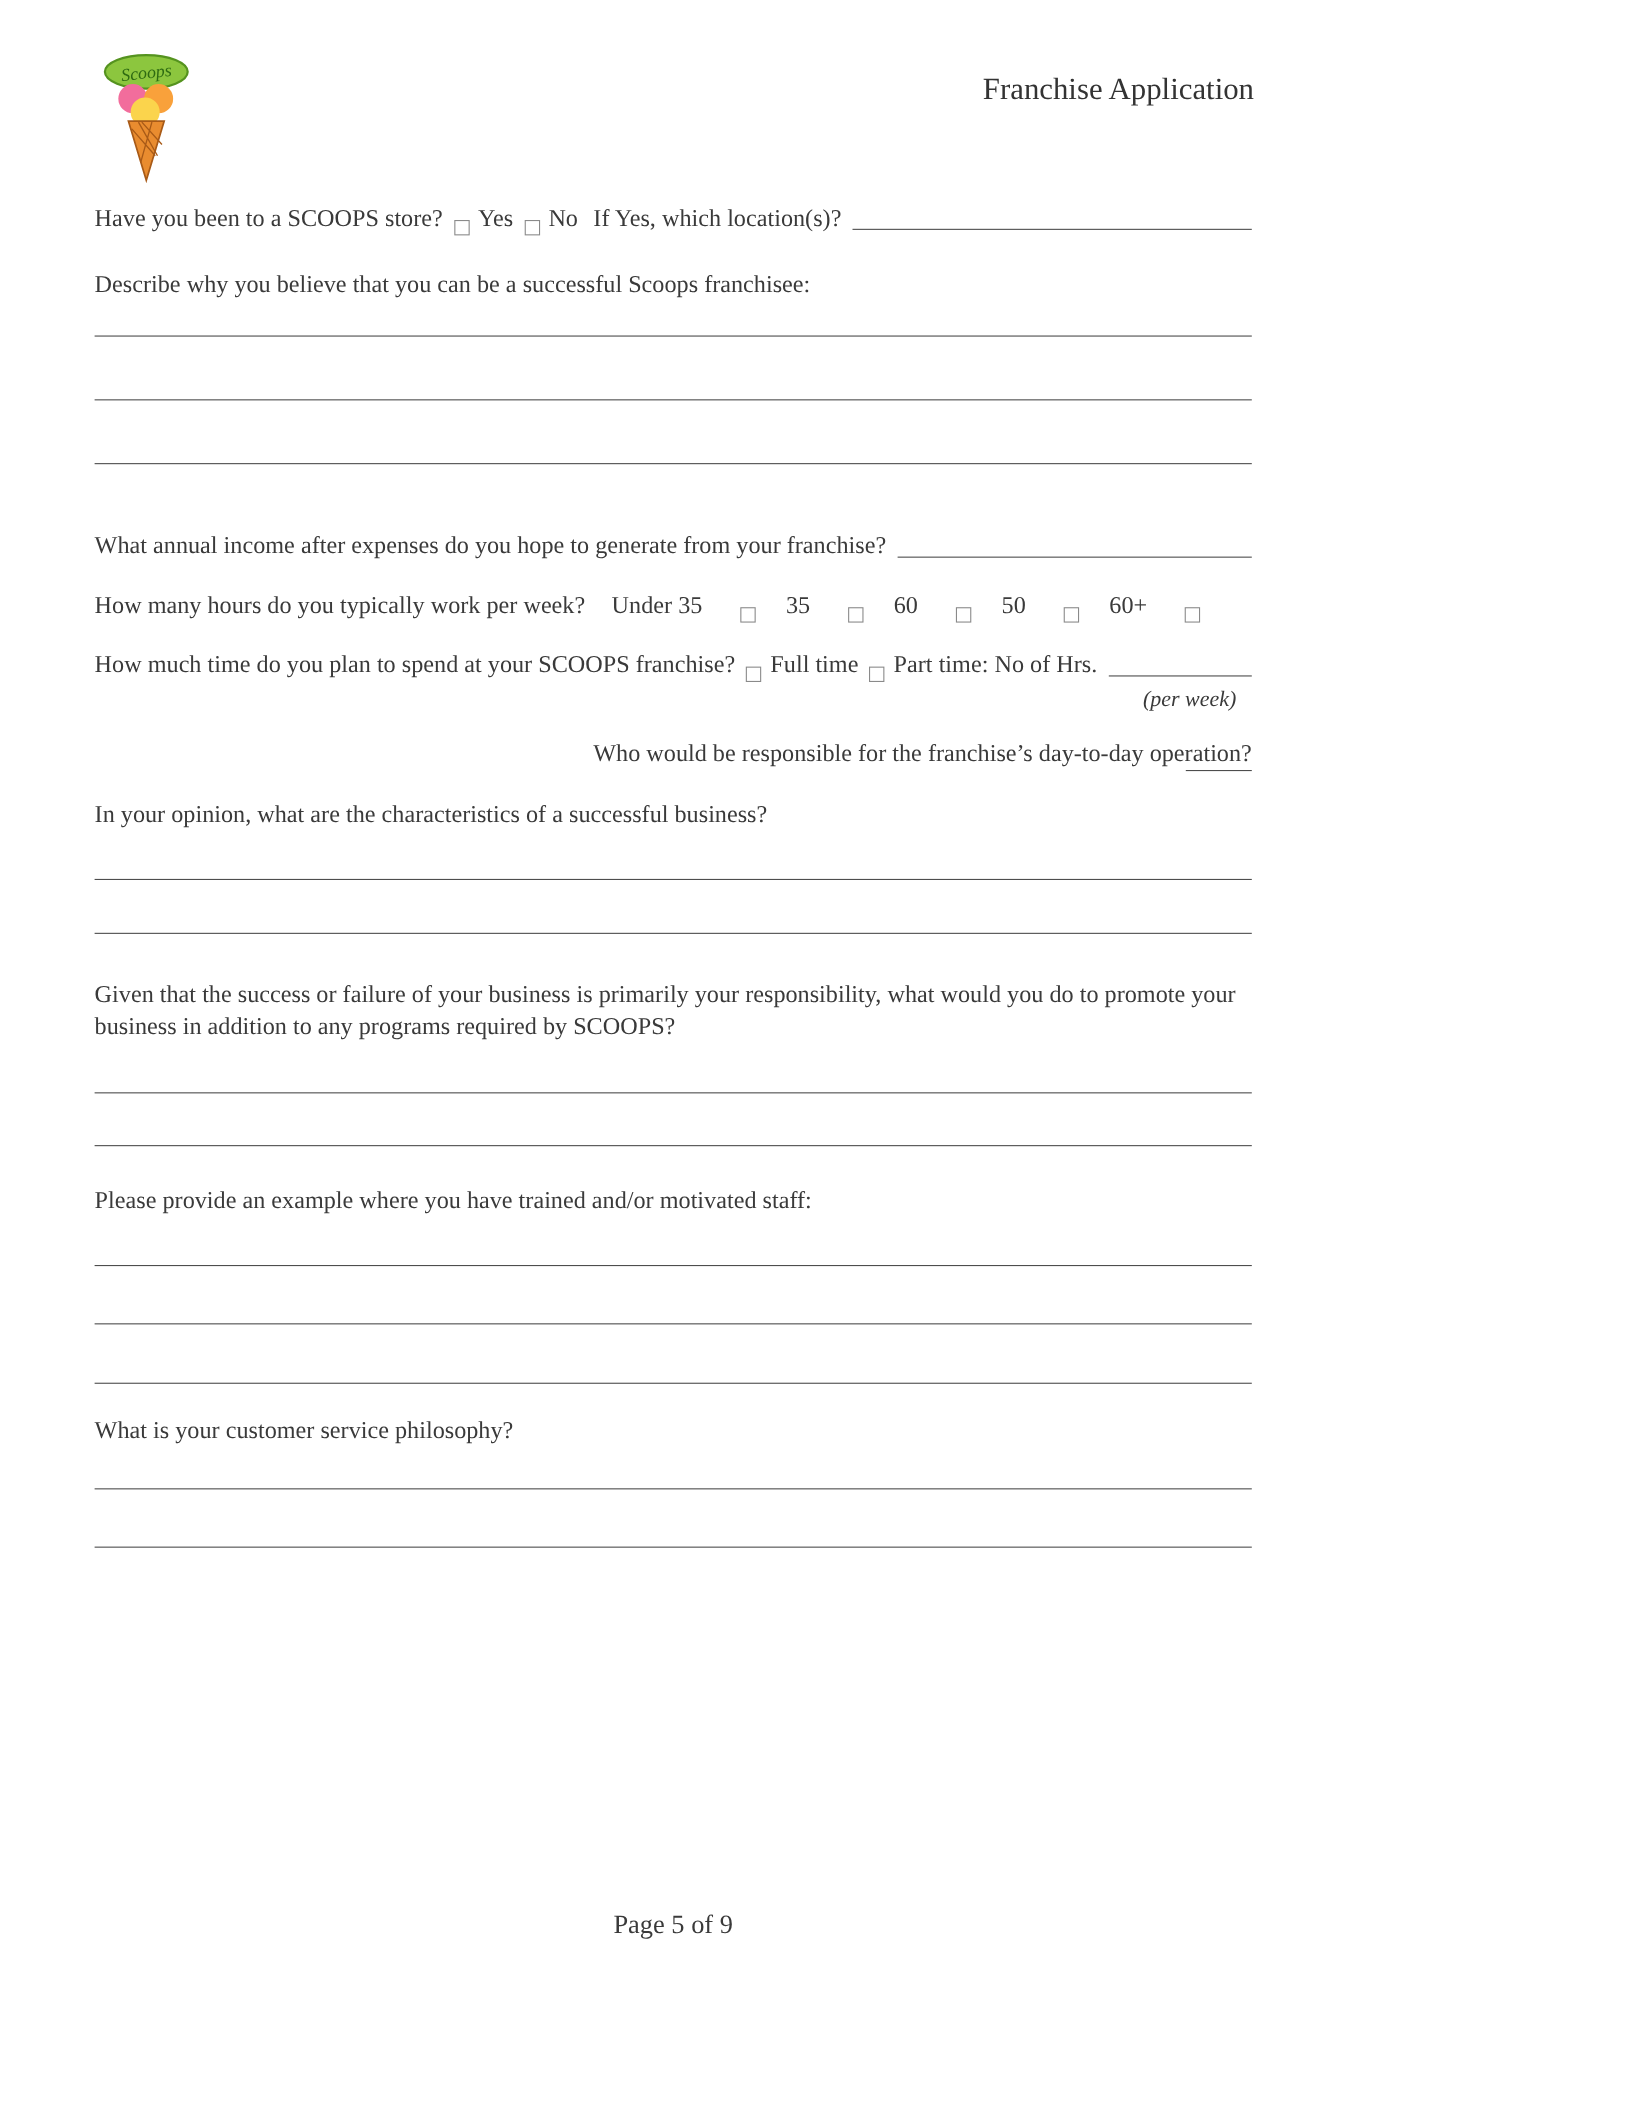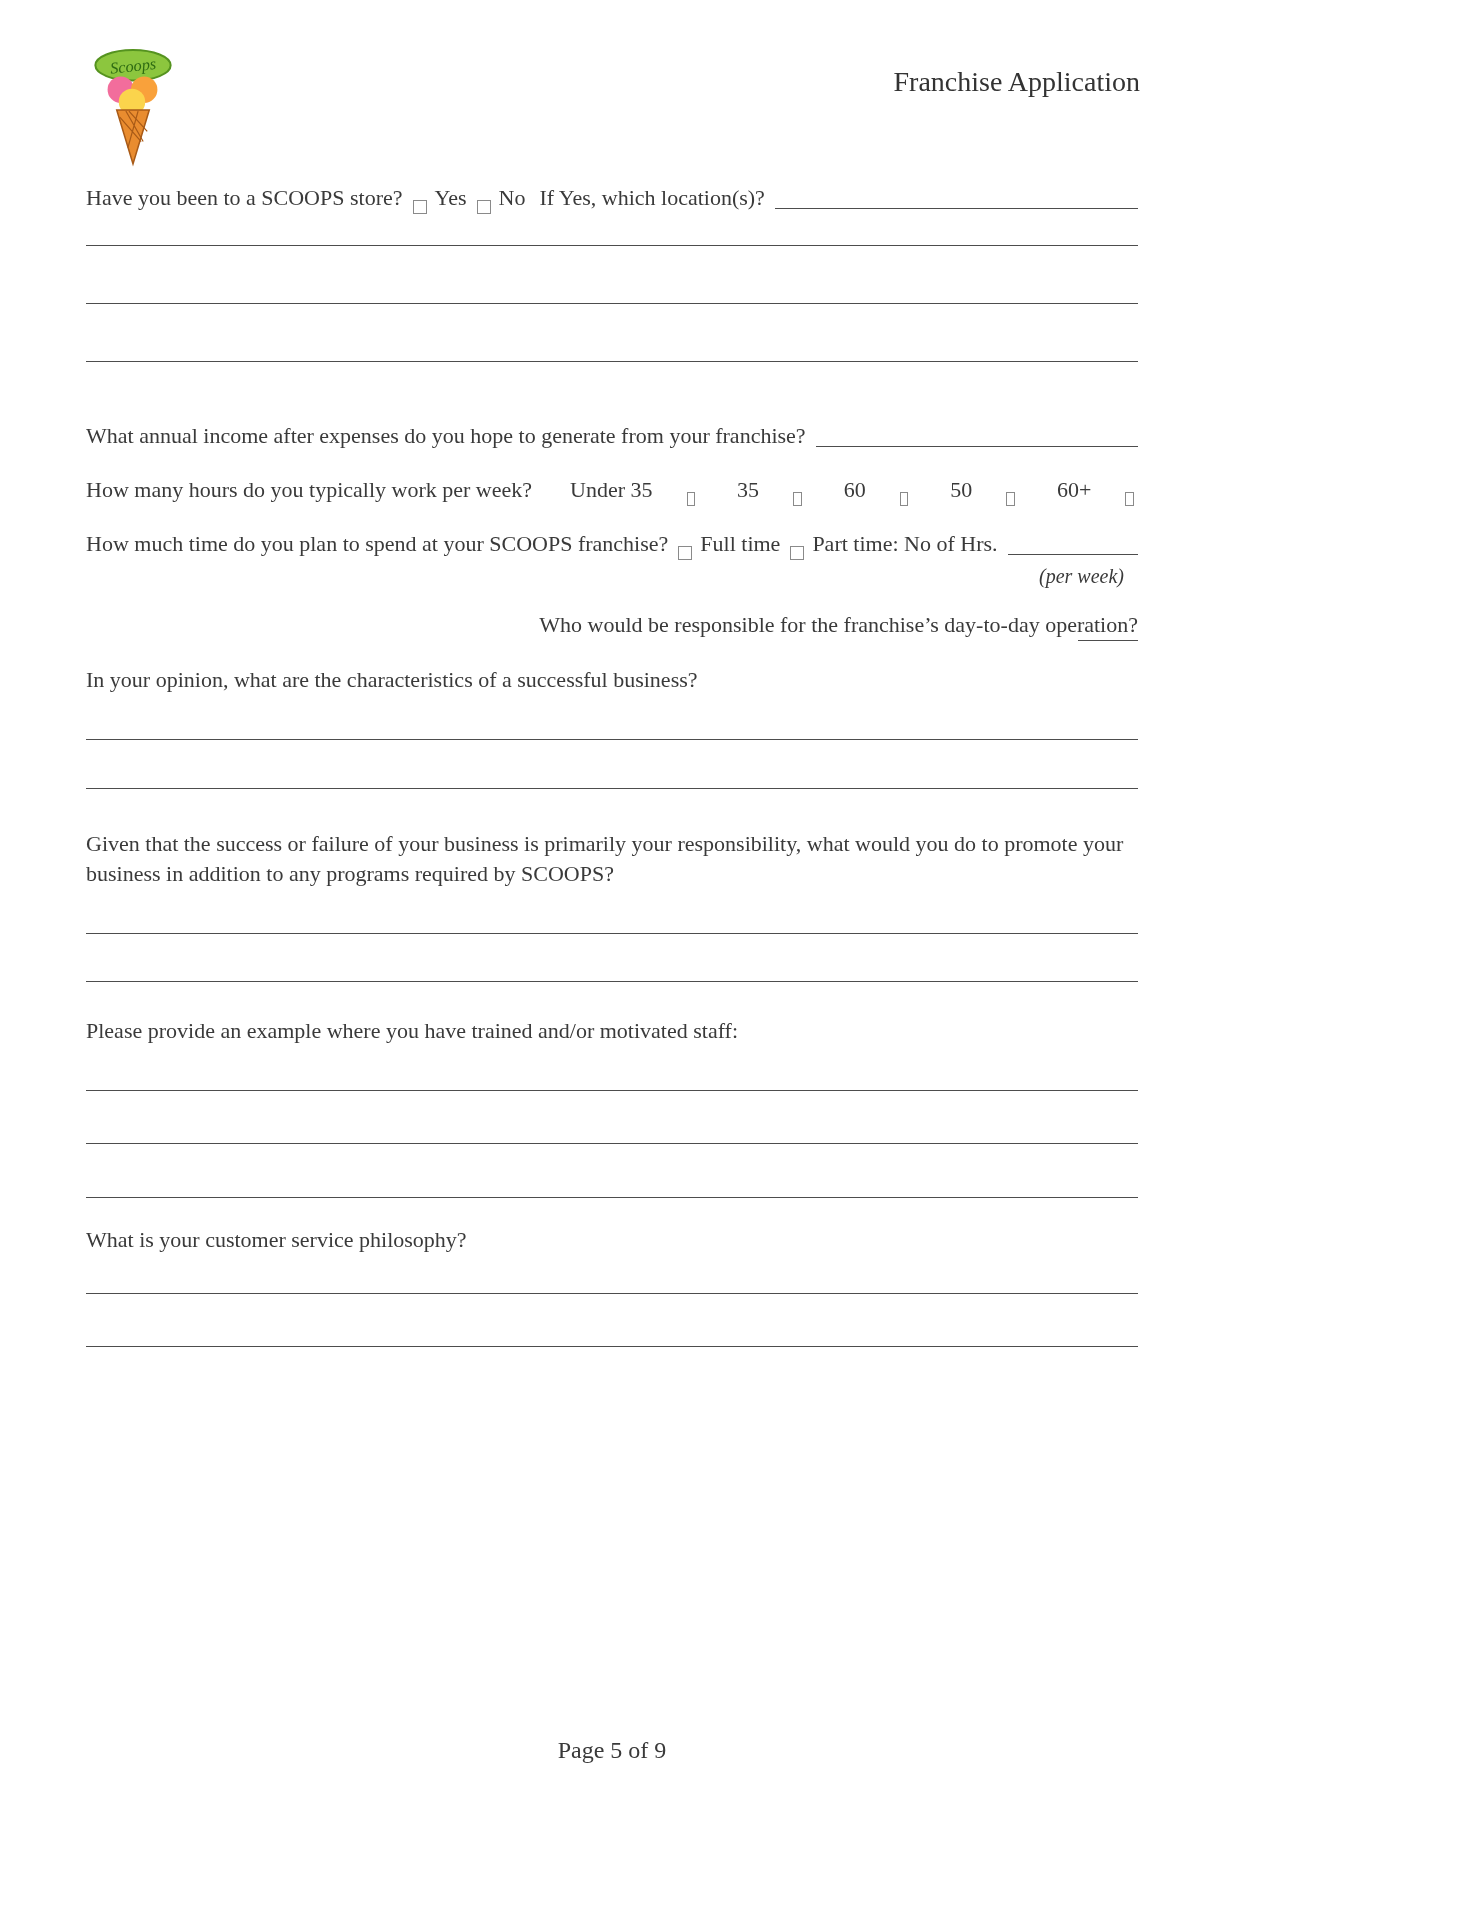--- a/index.html
+++ b/index.html
@@ -110,6 +110,7 @@
       <span class="fill"></span>
     </div>
 
+    <div style="margin-top:30px;">Describe why you believe that you can be a successful Scoops franchisee:</div>
     <div class="blank" style="margin-top:32px;"></div>
     <div class="blank" style="margin-top:57px;"></div>
     <div class="blank" style="margin-top:57px;"></div>

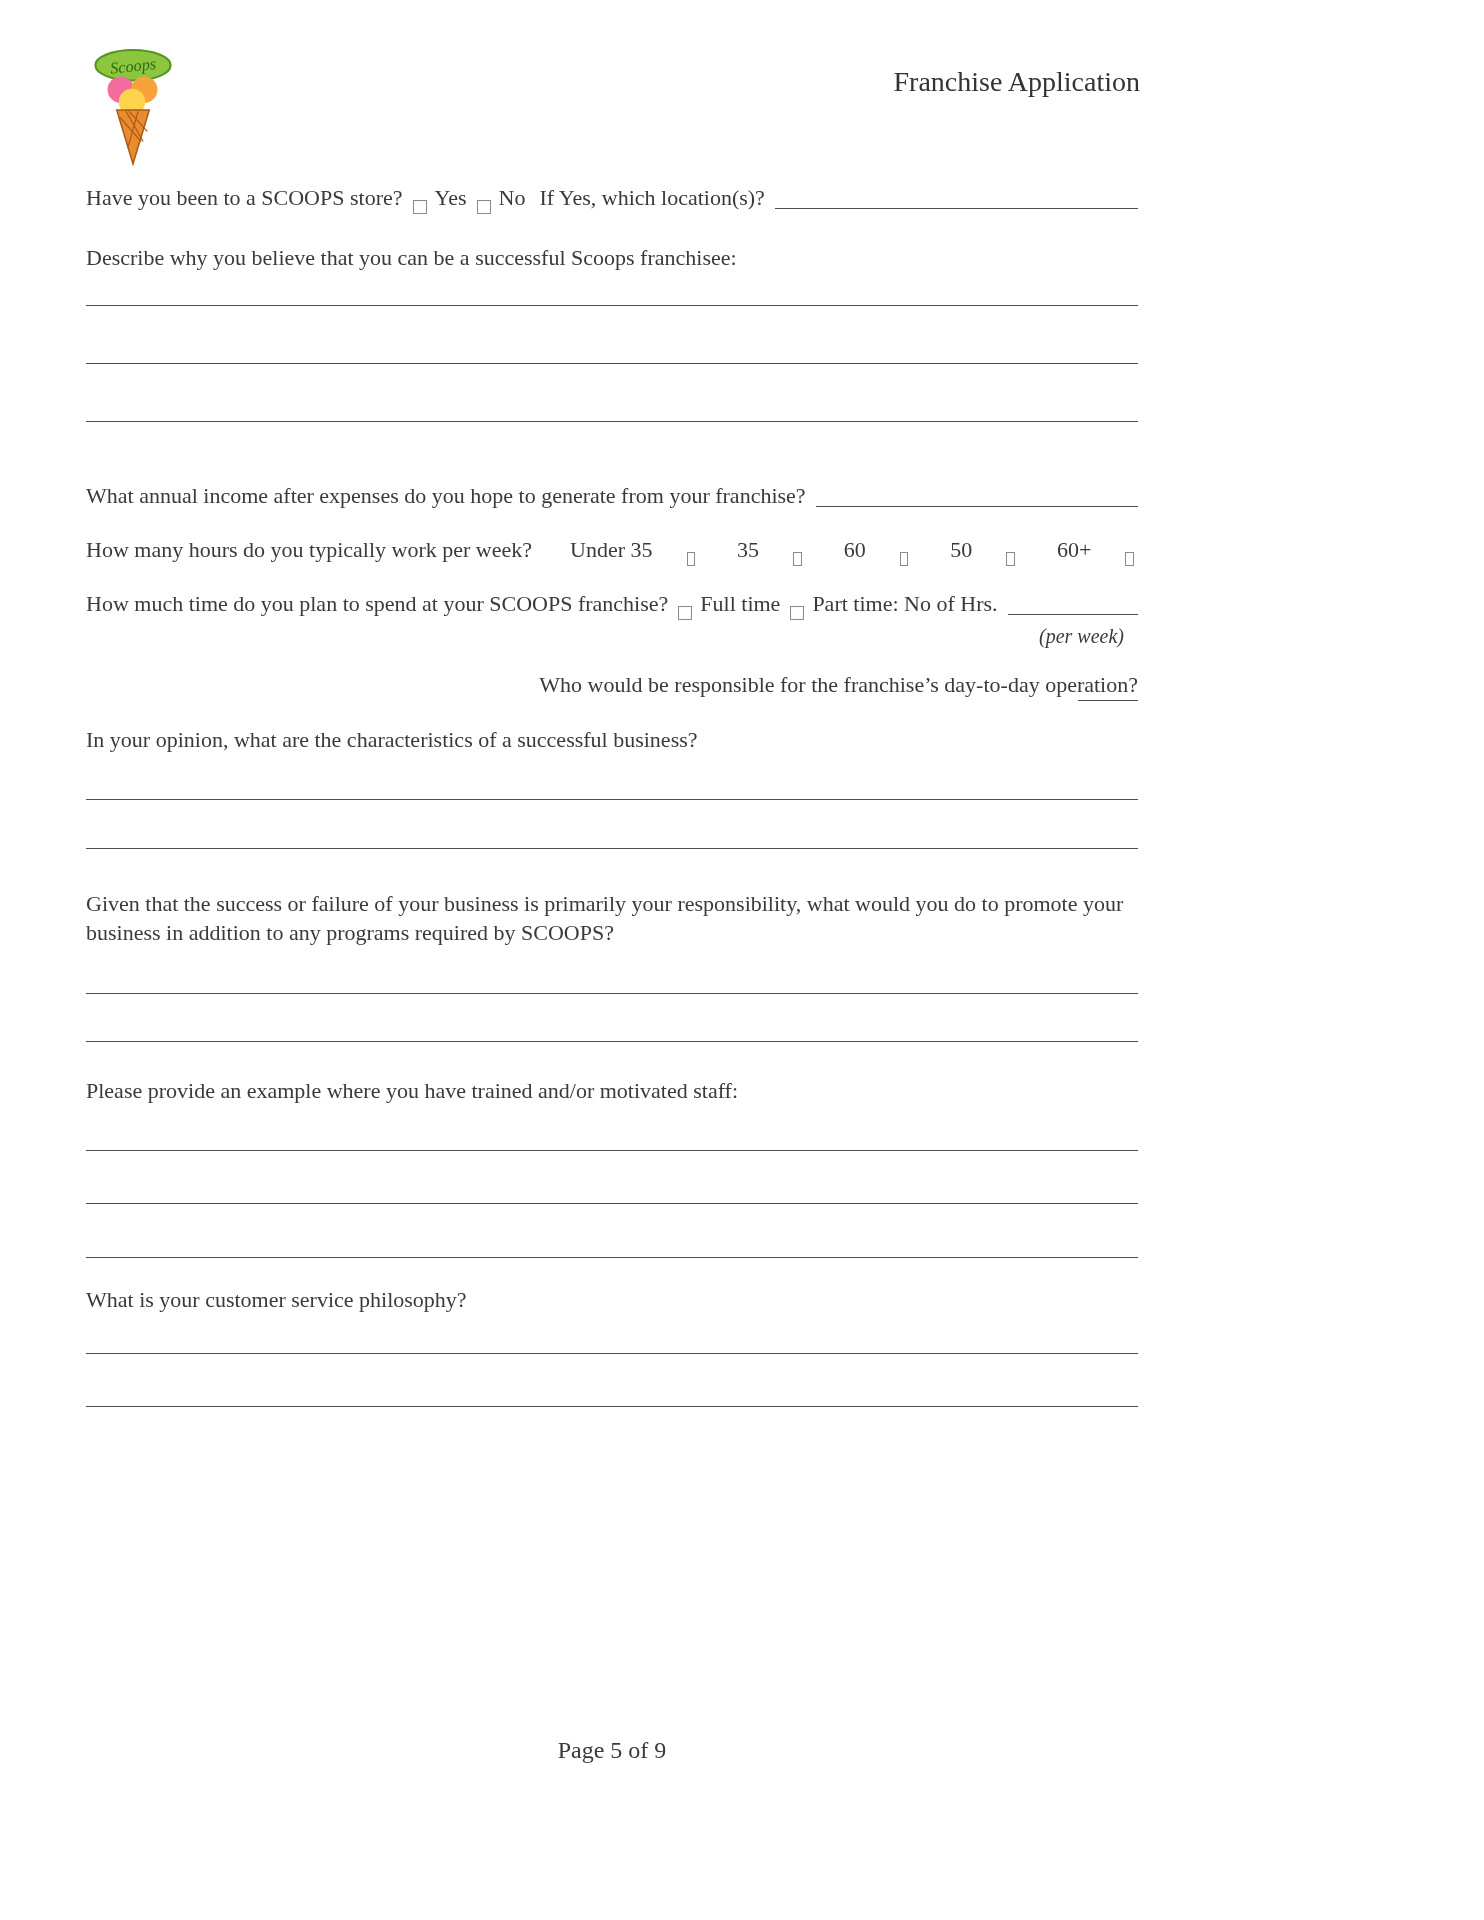--- a/index.html
+++ b/index.html
@@ -62,7 +62,7 @@
     margin: 0 8px 0 10px;
   }
   .checkbox.after { margin: 0 4px 0 10px; }
-  .opt { margin-left: 14px; }
+  .opt { }
   .note-right {
     text-align: right;
     font-style: italic;

